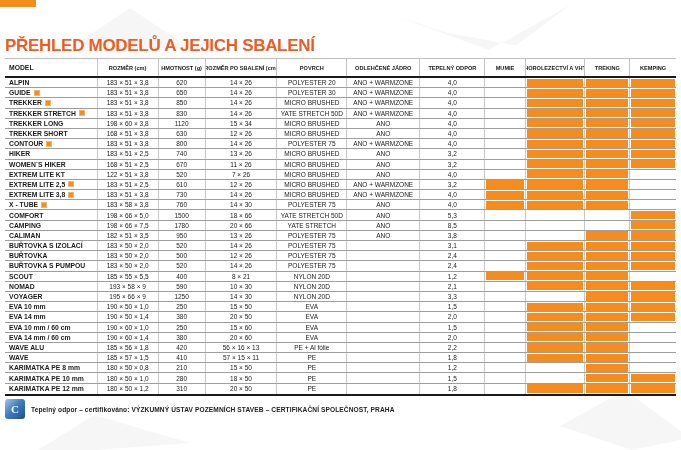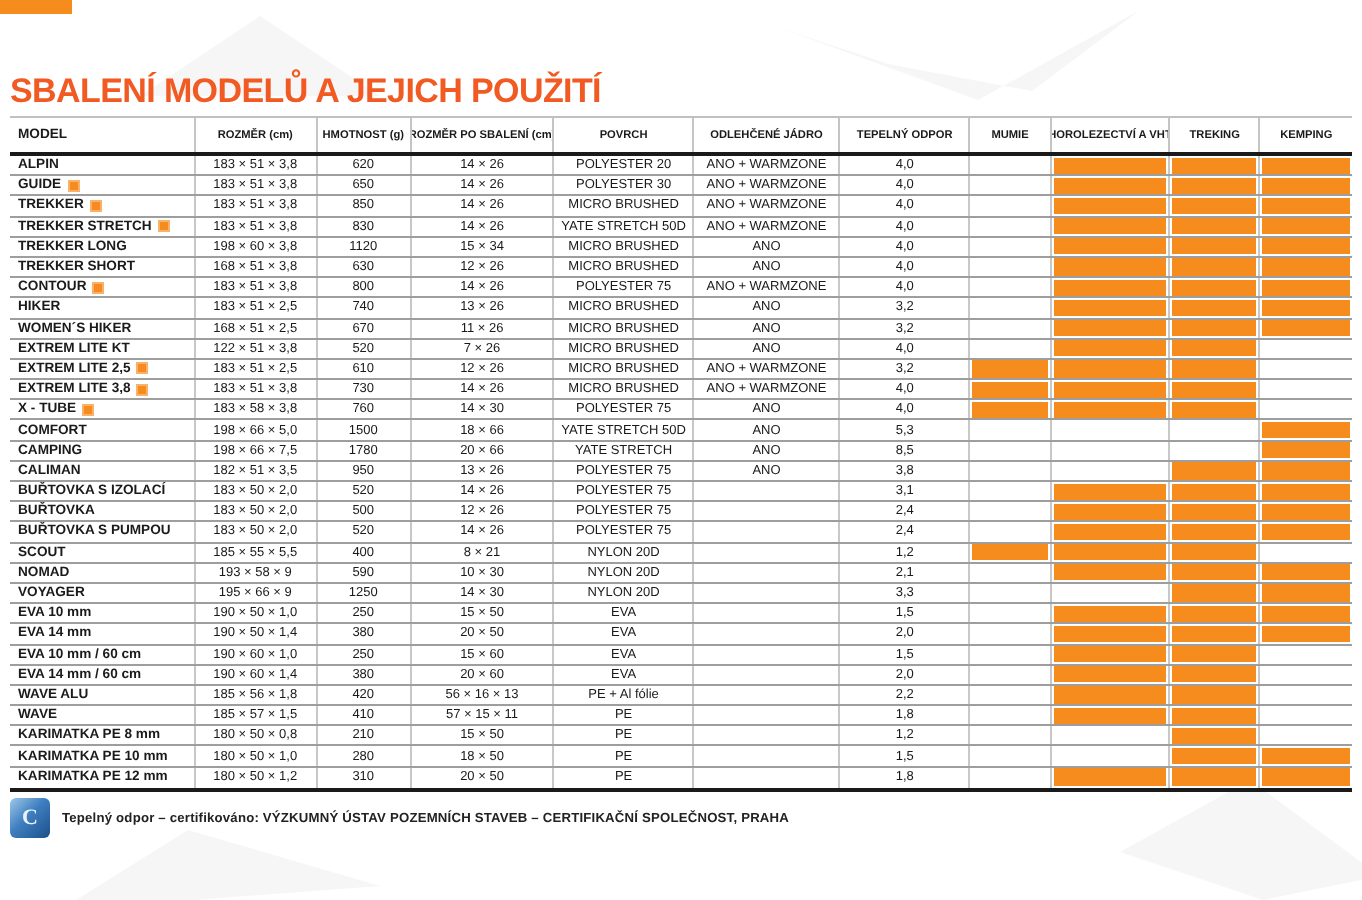--- a/index.html
+++ b/index.html
@@ -73,7 +73,7 @@
 
   <div class="corner-accent"></div>
 
-  <div class="title">SBALENÍ MODELŮ A JEJICH POUŽITÍ</div>
+  <div class="title">PŘEHLED MODELŮ A JEJICH SBALENÍ</div>
 
   <div class="tbl">
     <div class="thr">

